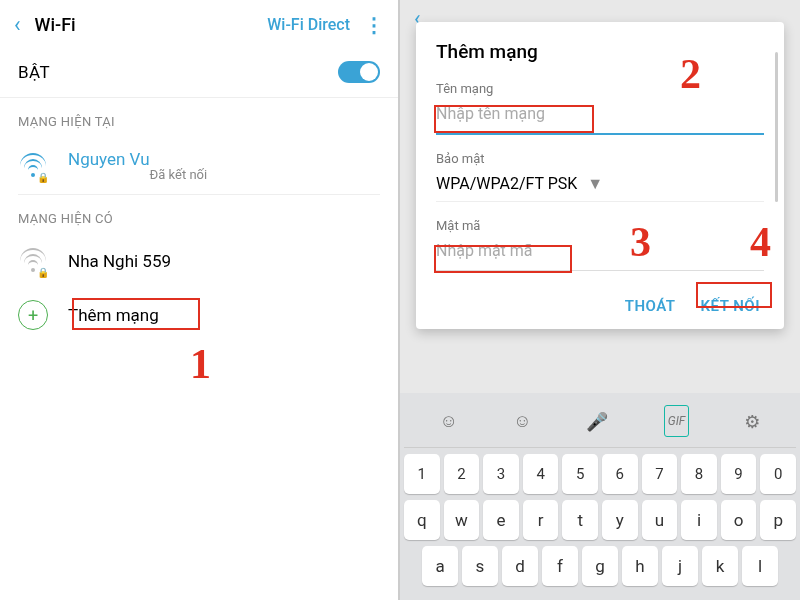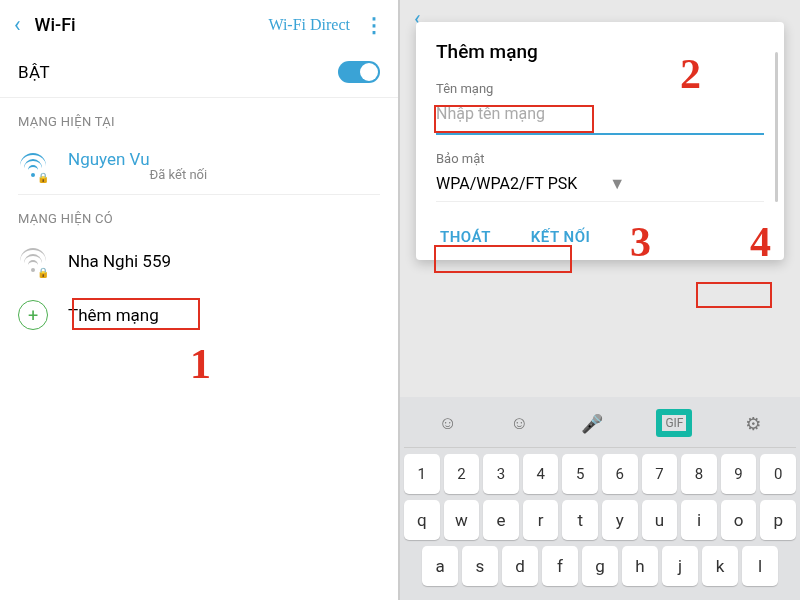--- a/index.html
+++ b/index.html
@@ -11,7 +11,7 @@
   .header { display: flex; align-items: center; padding: 12px 14px 10px; }
   .back { color: #3aa3d6; font-size: 22px; margin-right: 14px; }
   .title { font-size: 18px; font-weight: 500; flex: 1; }
-  .wifi-direct { color: #3aa3d6; font-size: 16px; font-weight: 500; margin-right: 14px; font-family: Liberation Serif, serif; }
+  .wifi-direct { color: #3aa3d6; font-size: 16px; font-weight: 500; margin-right: 14px; }
   .more { color: #3aa3d6; font-size: 20px; font-weight: bold; }
   .toggle-row { display: flex; align-items: center; justify-content: space-between; padding: 14px 18px; border-bottom: 1px solid #eee; }
   .toggle-label { font-size: 17px; letter-spacing: 0.5px; }

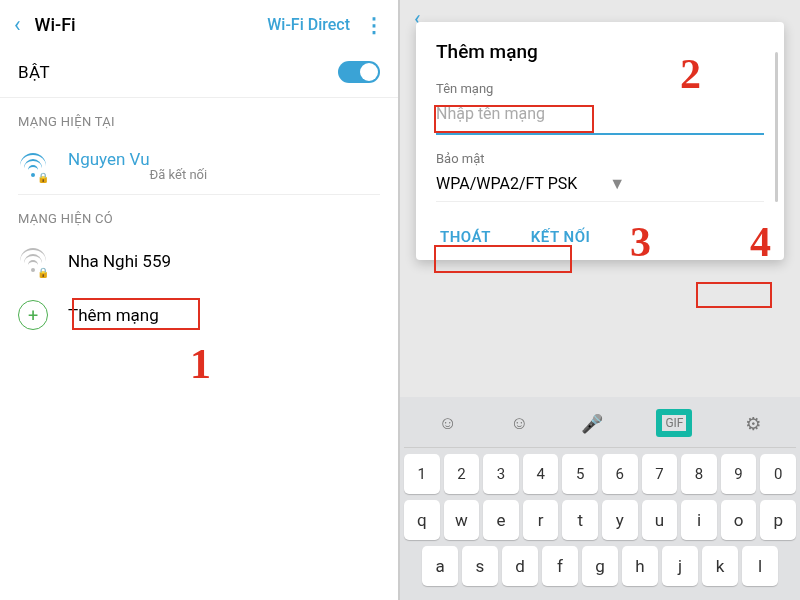--- a/index.html
+++ b/index.html
@@ -46,7 +46,7 @@
   .field-input::placeholder { color: #aaa; }
   .field-input.plain { border-bottom: 1px solid #ddd; }
   .field-block { margin-bottom: 16px; }
-  .sec-value { font-size: 16px; display: flex; align-items: center; padding: 4px 0 8px; border-bottom: 1px solid #eee; gap: 22px; }
+  .sec-value { font-size: 16px; display: flex; align-items: center; padding: 4px 0 8px; border-bottom: 1px solid #eee; }
   .chev { margin-left: 10px; color: #888; }
   .dlg-actions { display: flex; gap: 40px; padding: 10px 4px 4px; }
   .dlg-btn { color: #3aa3d6; font-size: 15px; font-weight: 600; background: none; border: none; letter-spacing: 0.5px; }

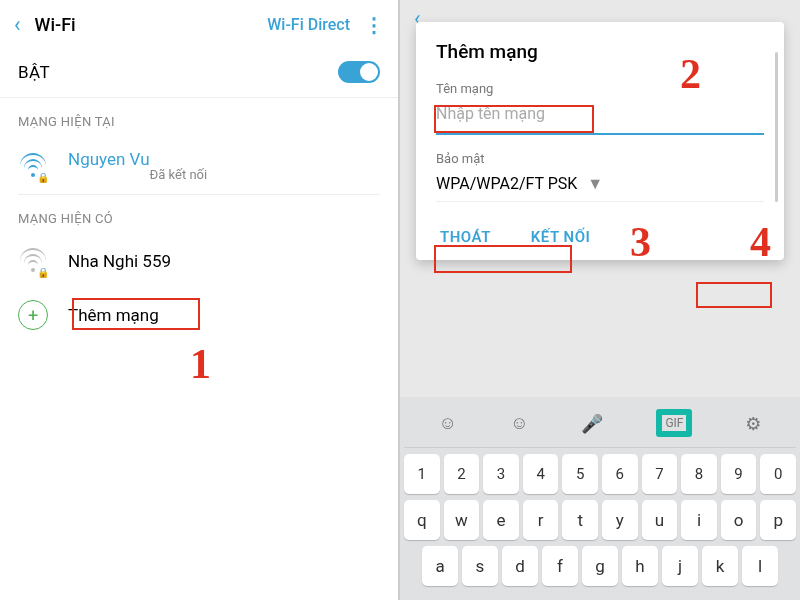--- a/index.html
+++ b/index.html
@@ -133,6 +133,10 @@
       </div>
     </div>
 
+    <div class="field-block">
+      <div class="field-label">Mật mã</div>
+      <input class="field-input plain" type="text" placeholder="Nhập mật mã" style="">
+    </div>
 
     <div class="dlg-actions">
       <button class="dlg-btn">THOÁT</button>

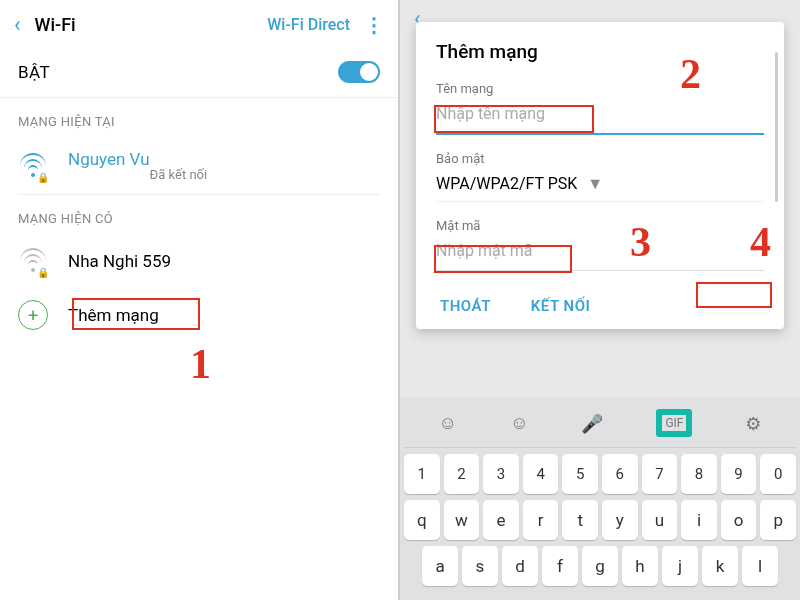--- a/index.html
+++ b/index.html
@@ -48,7 +48,7 @@
   .field-block { margin-bottom: 16px; }
   .sec-value { font-size: 16px; display: flex; align-items: center; padding: 4px 0 8px; border-bottom: 1px solid #eee; }
   .chev { margin-left: 10px; color: #888; }
-  .dlg-actions { display: flex; gap: 40px; padding: 10px 4px 4px; }
+  .dlg-actions { display: flex; justify-content: flex-end; gap: 25px; padding: 10px 4px 4px; }
   .dlg-btn { color: #3aa3d6; font-size: 15px; font-weight: 600; background: none; border: none; letter-spacing: 0.5px; }
   .scroll-hint { position: absolute; right: 6px; top: 30px; width: 3px; height: 150px; background: #ccc; border-radius: 2px; }
   

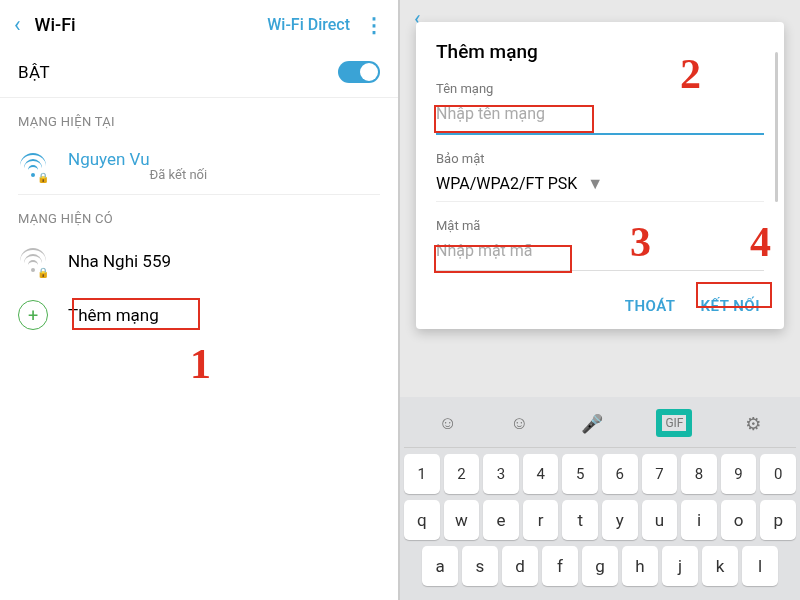--- a/index.html
+++ b/index.html
@@ -156,7 +156,7 @@
       <span>☺</span>
       <span><span class="face">☺</span></span>
       <span class="mic">🎤</span>
-      <span style="font-size:12px; border:6px solid #14b8a6; padding:1px 3px; border-radius:3px;">GIF</span>
+      <span style="font-size:12px; border:1px solid #14b8a6; padding:8px 3px; border-radius:3px;font-style:italic;">GIF</span>
       <span>⚙</span>
     </div>
     <div class="kb-row nums" id="kbr0">

